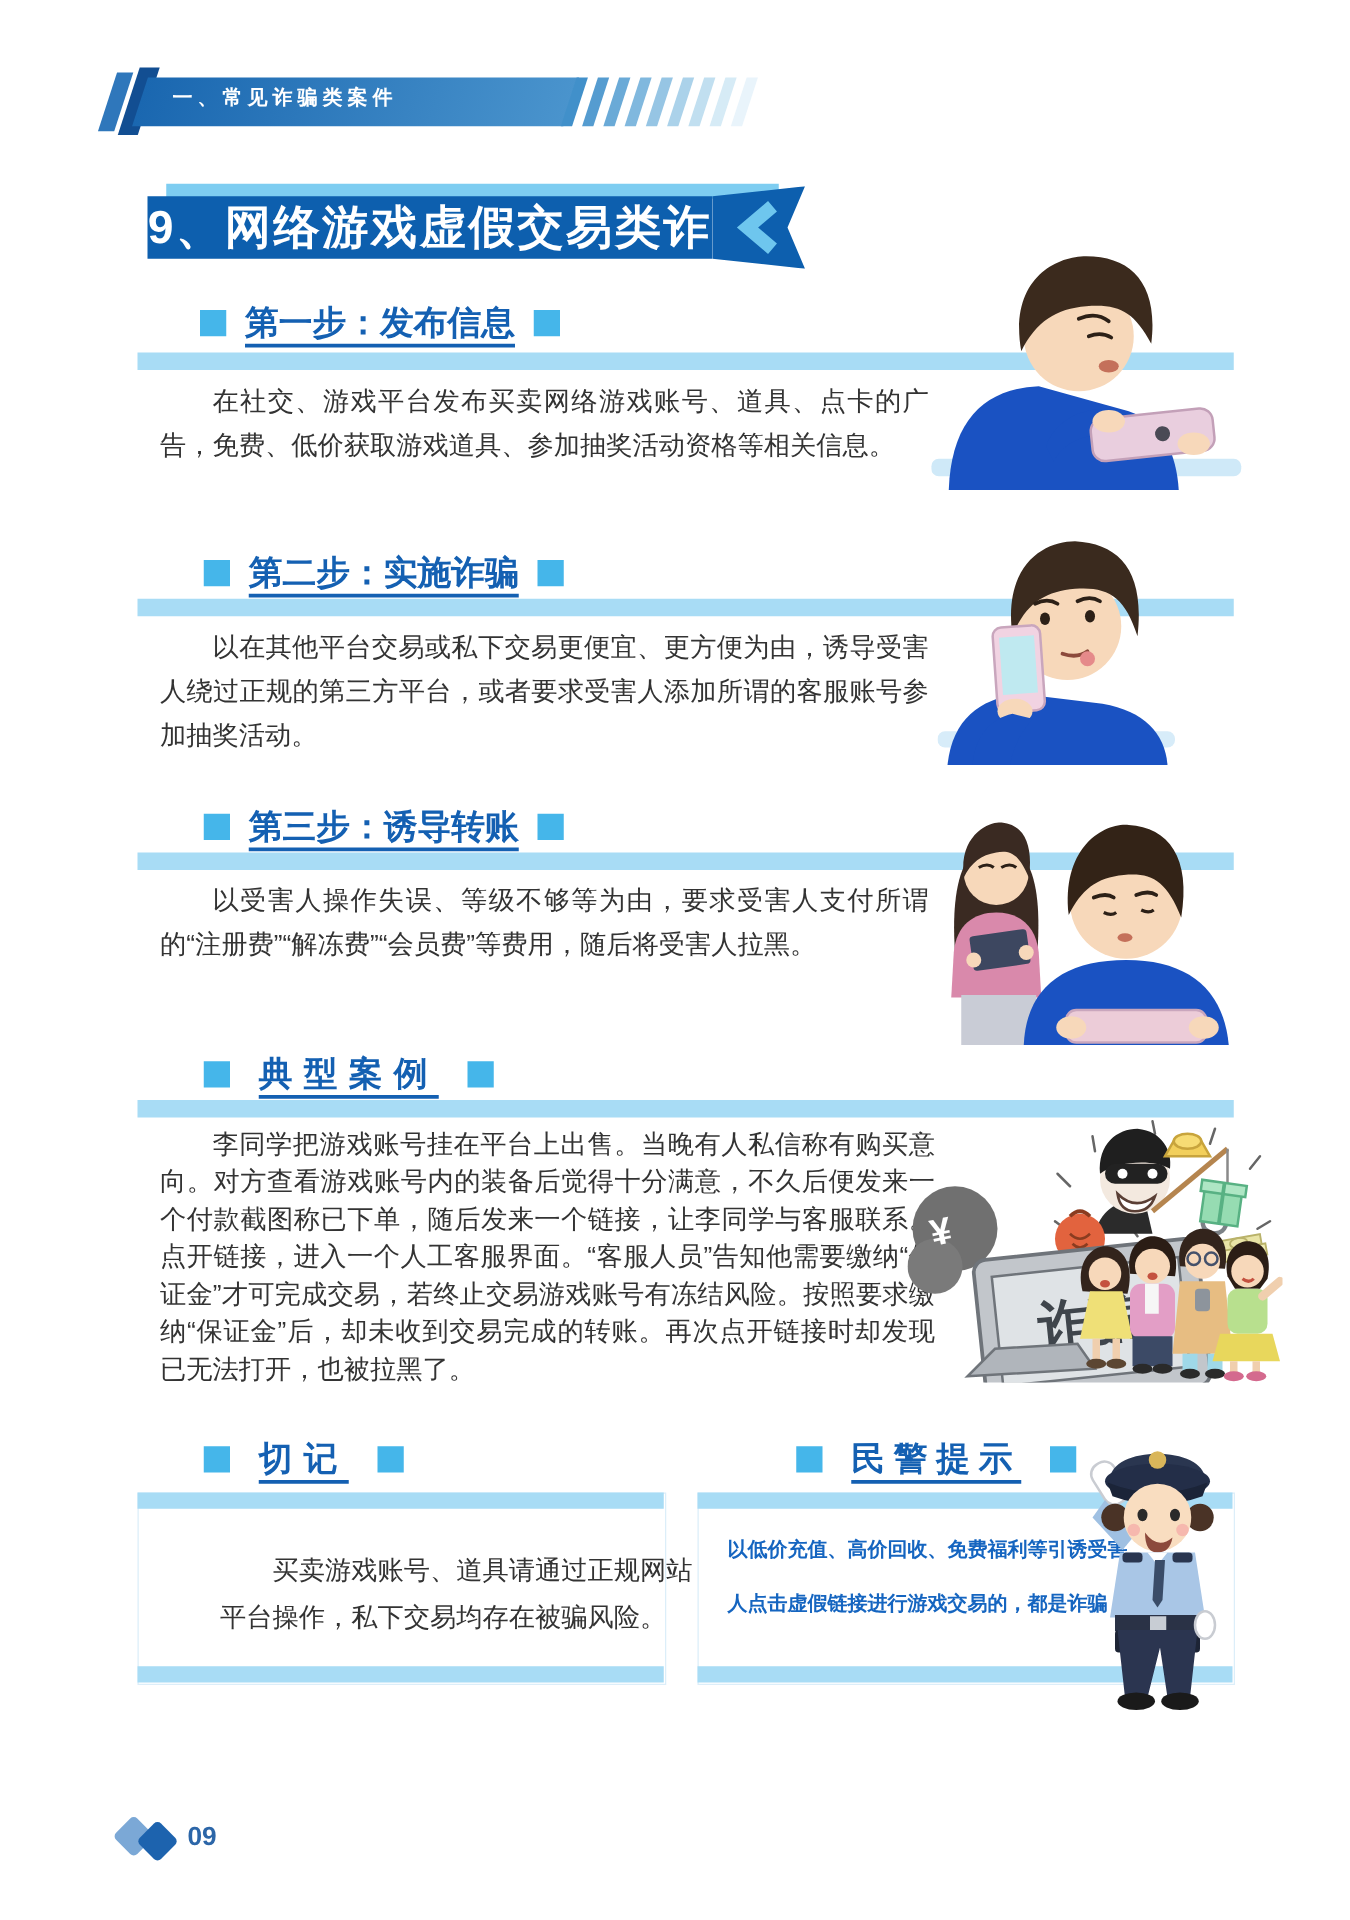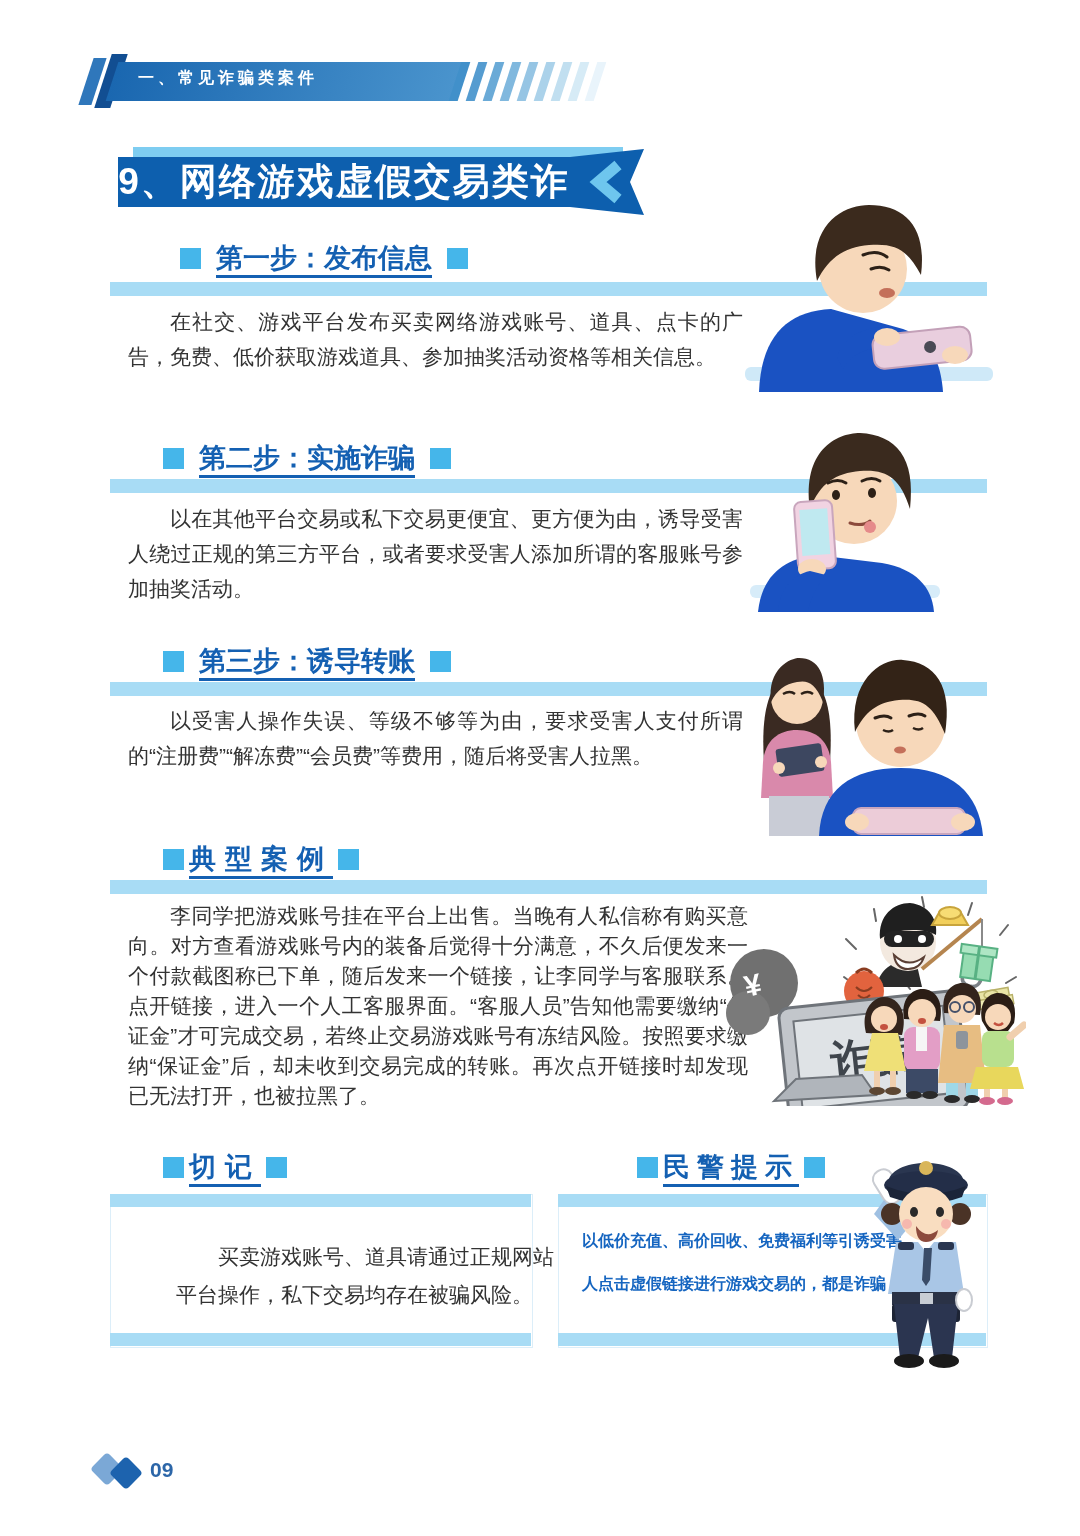--- a/index.html
+++ b/index.html
@@ -82,7 +82,7 @@
     <polyline points="48,16 28,33 48,50" stroke="#6ec6ee" stroke-width="11" fill="none"></polyline>
   </svg>
 
-  <div class="sec-head" style="left:180px;top:240px;">
+  <div class="sec-head" style="left:160px;top:240px;">
     <span class="sq"></span>
     <span class="lbl">第一步：发布信息</span>
     <span class="sq"></span>

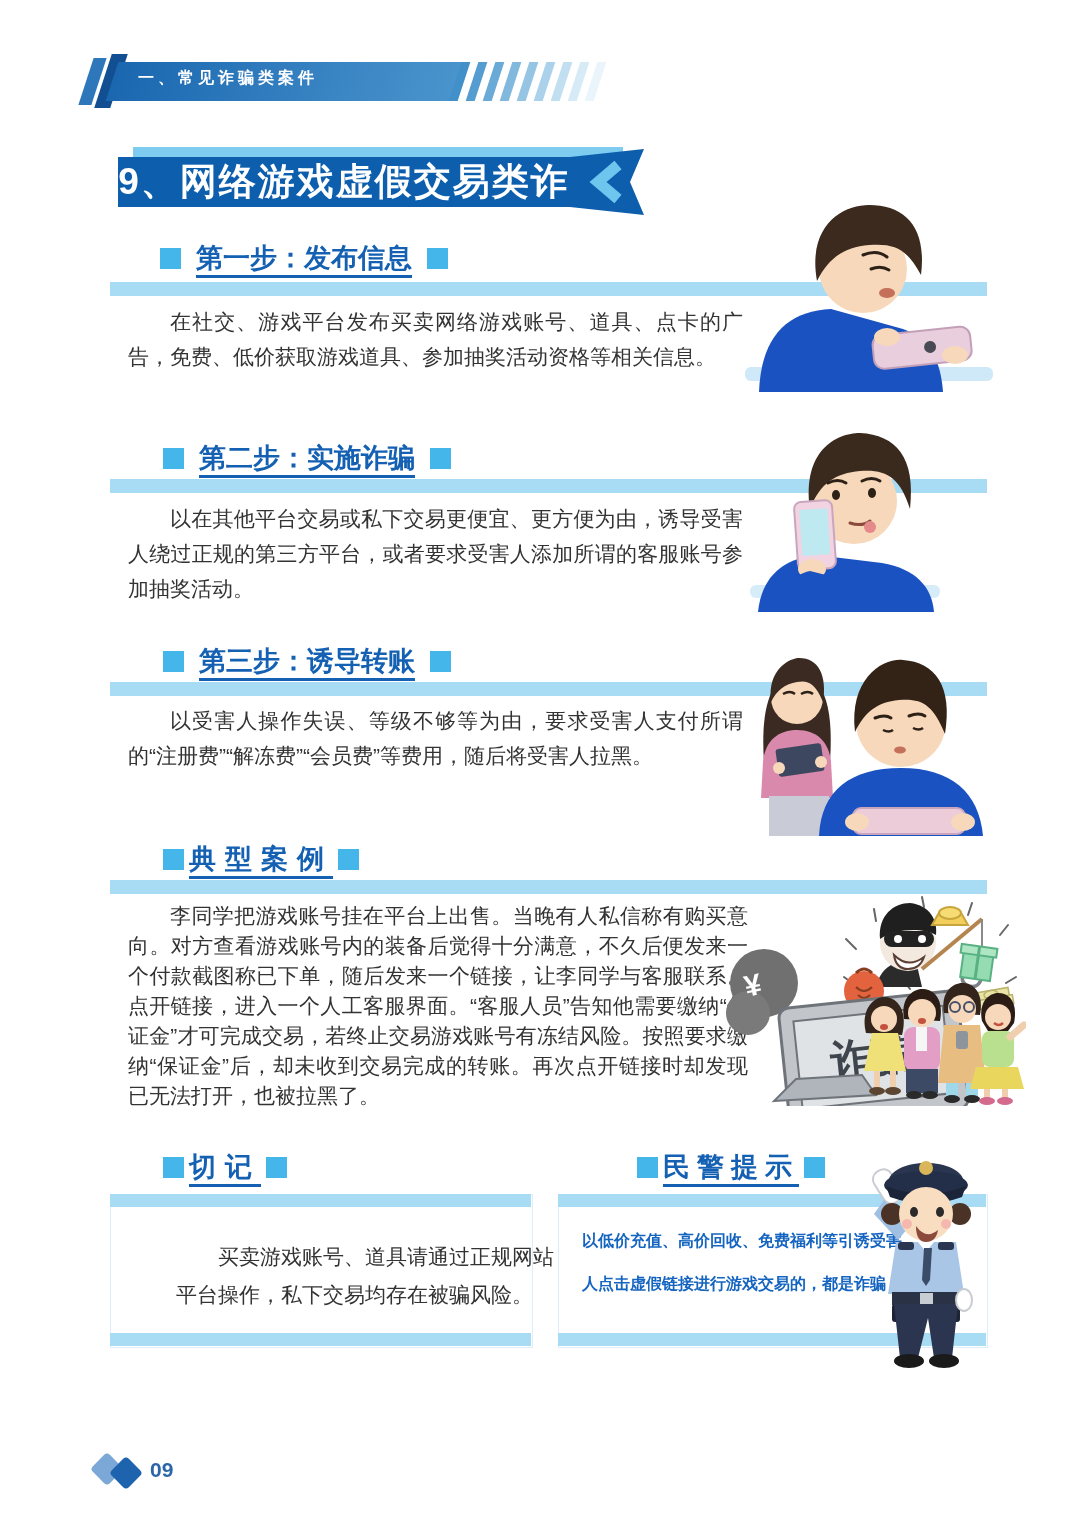--- a/index.html
+++ b/index.html
@@ -34,7 +34,7 @@
   .sec-head .sq{width:21px;height:21px;background:#45b6ea;flex:none;}
   .sec-head .lbl{font-size:27px;font-weight:bold;color:#1460b2;white-space:nowrap;
                  text-decoration:underline;text-decoration-thickness:2.5px;text-underline-offset:8px;}
-  .sec-head.tight{gap:5px;align-items:center;}
+  .sec-head.tight{gap:23px;align-items:center;}
   .sec-head.tight .lbl{letter-spacing:9px;}
 
   .bar{position:absolute;height:14px;background:#a8dcf5;}

